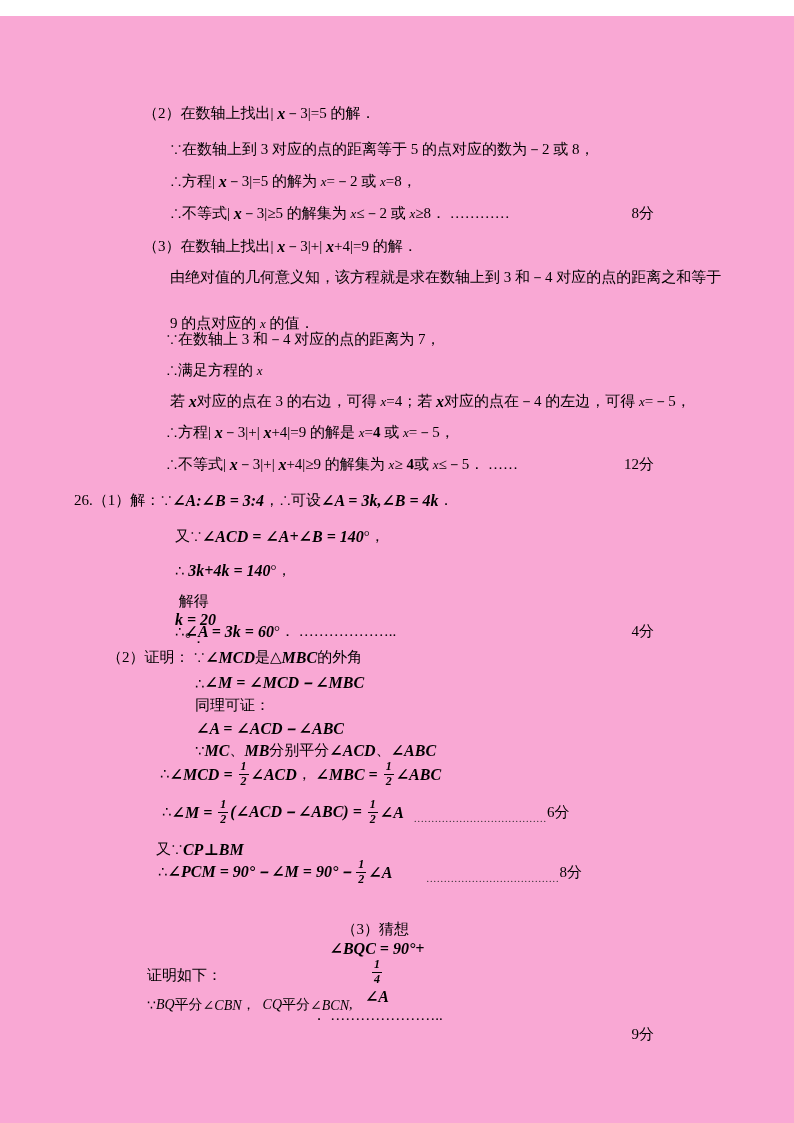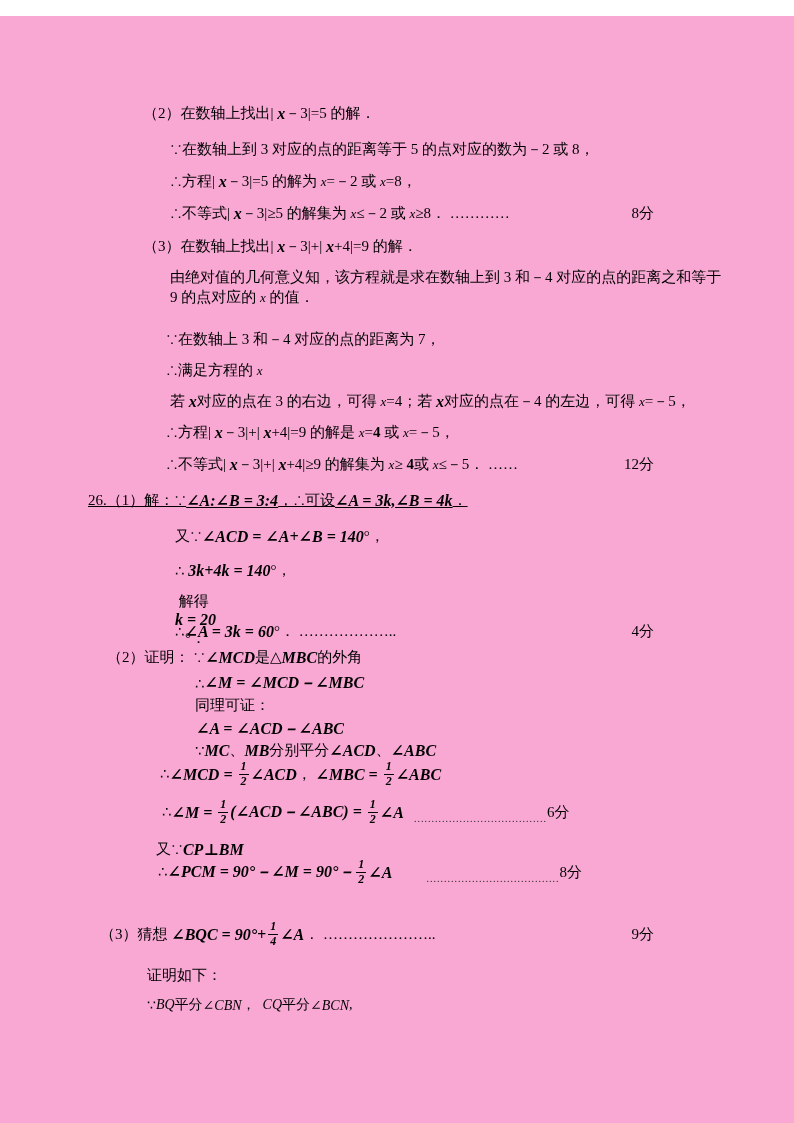--- a/index.html
+++ b/index.html
@@ -49,7 +49,7 @@
       <div class="line" style="left: 170px; top: 188px; width: 484px;"><span class="seg cn">∴不等式| </span><span class="seg bi">x</span><span class="seg cn">－3|≥5 的解集为 </span><span class="seg i">x</span><span class="seg cn">≤－2 或 </span><span class="seg i">x</span><span class="seg cn">≥8． …………</span><span class="seg cn score-right">8分</span></div>
       <div class="line" style="left: 143px; top: 221px;"><span class="seg cn">（3）在数轴上找出| </span><span class="seg bi">x</span><span class="seg cn">－3|+| </span><span class="seg bi">x</span><span class="seg cn">+4|=9 的解．</span></div>
       <div class="line" style="left: 170px; top: 252px; justify-content: center;"><span class="seg cn">由绝对值的几何意义知，该方程就是求在数轴上到 3 和－4 对应的点的距离之和等于</span></div>
-      <div class="line" style="left: 170px; top: 272px; align-items: center;"><span class="seg cn">9 的点对应的 </span><span class="seg i">x</span><span class="seg cn"> 的值．</span></div>
+      <div class="line" style="left: 170px; top: 298px; align-items: center;"><span class="seg cn">9 的点对应的 </span><span class="seg i">x</span><span class="seg cn"> 的值．</span></div>
       <div class="line" style="left: 166px; top: 314px;"><span class="seg cn">∵在数轴上 3 和－4 对应的点的距离为 7，</span></div>
       <div class="line" style="left: 166px; top: 345px;"><span class="seg cn">∴满足方程的 </span><span class="seg i">x</span></div>
       <div class="line" style="left: 170px; top: 376px;"><span class="seg cn">若 </span><span class="seg bi">x</span><span class="seg cn">对应的点在 3 的右边，可得 </span><span class="seg i">x</span><span class="seg cn">=4；若 </span><span class="seg bi">x</span><span class="seg cn">对应的点在－4 的左边，可得 </span><span class="seg i">x</span><span class="seg cn">=－5，</span></div>

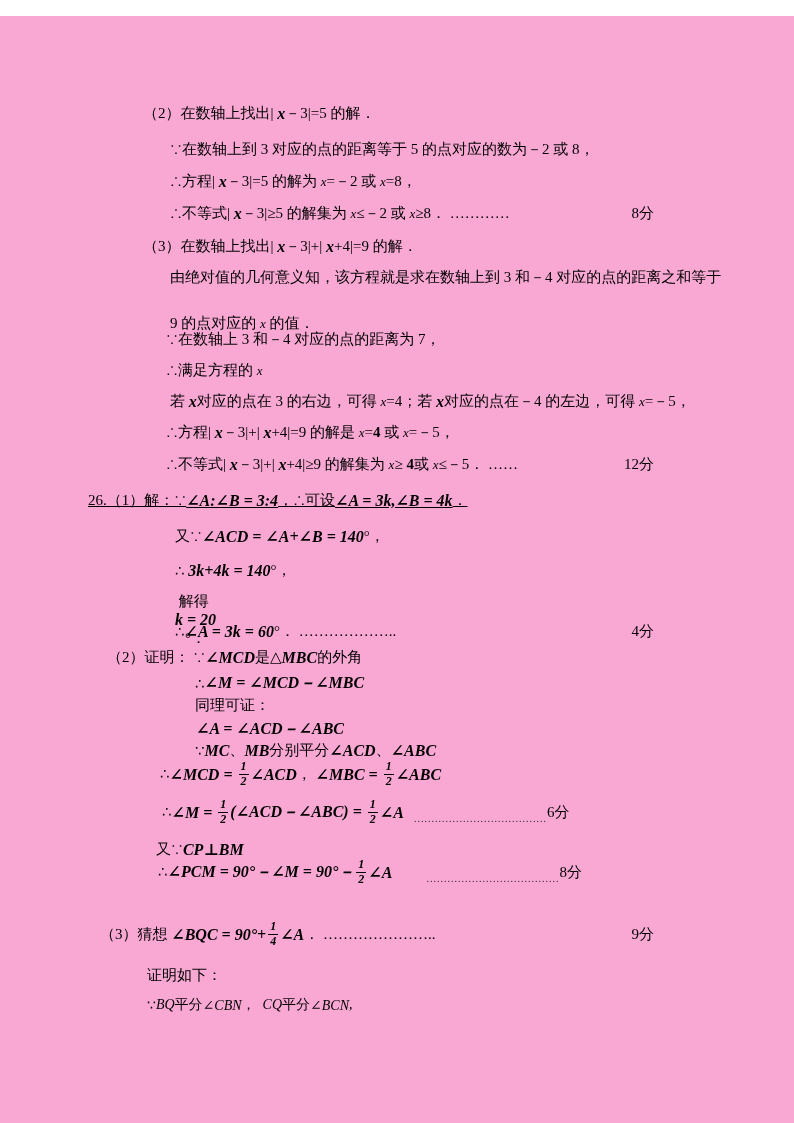--- a/index.html
+++ b/index.html
@@ -55,7 +55,7 @@
       <div class="line" style="left: 170px; top: 376px;"><span class="seg cn">若 </span><span class="seg bi">x</span><span class="seg cn">对应的点在 3 的右边，可得 </span><span class="seg i">x</span><span class="seg cn">=4；若 </span><span class="seg bi">x</span><span class="seg cn">对应的点在－4 的左边，可得 </span><span class="seg i">x</span><span class="seg cn">=－5，</span></div>
       <div class="line" style="left: 166px; top: 407px;"><span class="seg cn">∴方程| </span><span class="seg bi">x</span><span class="seg cn">－3|+| </span><span class="seg bi">x</span><span class="seg cn">+4|=9 的解是 </span><span class="seg i">x</span><span class="seg cn">=</span><span class="seg b">4</span><span class="seg cn"> 或 </span><span class="seg i">x</span><span class="seg cn">=－5，</span></div>
       <div class="line" style="left: 166px; top: 439px; width: 488px;"><span class="seg cn">∴不等式| </span><span class="seg bi">x</span><span class="seg cn">－3|+| </span><span class="seg bi">x</span><span class="seg cn">+4|≥9 的解集为 </span><span class="seg i">x</span><span class="seg cn">≥ </span><span class="seg b">4</span><span class="seg cn">或 </span><span class="seg i">x</span><span class="seg cn">≤－5． ……</span><span class="seg cn score-right">12分</span></div>
-      <div class="line" style="left: 88px; top: 475px; text-decoration: underline;"><span class="seg cn">26.（1）解：∵</span><span class="seg bi">∠A:∠B = 3:4</span><span class="seg cn">，∴可设</span><span class="seg bi">∠A = 3k,∠B = 4k</span><span class="seg cn">．</span></div>
+      <div class="line" style="left: 74px; top: 475px;"><span class="seg cn">26.（1）解：∵</span><span class="seg bi">∠A:∠B = 3:4</span><span class="seg cn">，∴可设</span><span class="seg bi">∠A = 3k,∠B = 4k</span><span class="seg cn">．</span></div>
       <div class="line" style="left: 175px; top: 511px;"><span class="seg cn">又∵</span><span class="seg bi">∠ACD = ∠A+∠B = 140</span><span class="seg cn">°，</span></div>
       <div class="line" style="left: 175px; top: 545px;"><span class="seg cn">∴ </span><span class="seg bi">3k+4k = 140</span><span class="seg cn">°，</span></div>
       <div class="line" style="left: 175px; top: 576px; flex-direction: column;"><span class="seg cn">解得 </span><span class="seg bi">k = 20</span><span class="seg cn">°．</span></div>

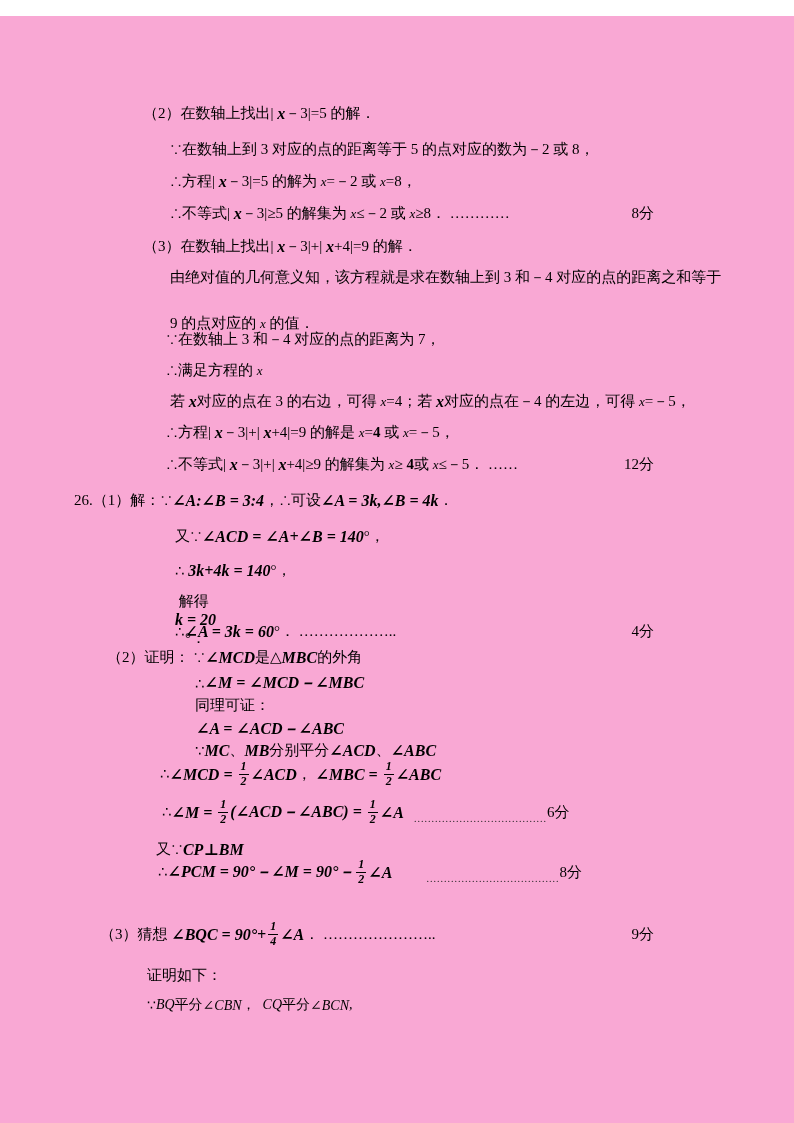--- a/index.html
+++ b/index.html
@@ -69,7 +69,7 @@
       <div class="line" style="left: 162px; top: 782px;"><span class="seg cn">∴</span><span class="seg bi">∠M = </span><span class="frac"><span class="num">1</span><span class="den">2</span></span><span class="seg bi">(∠ACD－∠ABC) = </span><span class="frac"><span class="num">1</span><span class="den">2</span></span><span class="seg bi">∠A</span><span class="spacer" style="width: 10px;"></span><span class="seg fdots">......................................</span><span class="seg cn">6分</span></div>
       <div class="line" style="left: 156px; top: 824px;"><span class="seg cn">又∵</span><span class="seg bi">CP⊥BM</span></div>
       <div class="line" style="left: 158px; top: 842px;"><span class="seg cn">∴</span><span class="seg bi">∠PCM = 90°－∠M = 90°－</span><span class="frac"><span class="num">1</span><span class="den">2</span></span><span class="seg bi">∠A</span><span class="spacer" style="width: 34px;"></span><span class="seg fdots">......................................</span><span class="seg cn">8分</span></div>
-      <div class="line" style="left: 100px; top: 904px; width: 554px;"><span class="seg cn">（3）猜想 </span><span class="seg bi">∠BQC = 90°+</span><span class="frac"><span class="num">1</span><span class="den">4</span></span><span class="seg bi">∠A</span><span class="seg cn">． …………………..</span><span class="seg cn score-right">9分</span></div>
+      <div class="line" style="left: 100px; top: 904px; width: 554px; flex-direction: column;"><span class="seg cn">（3）猜想 </span><span class="seg bi">∠BQC = 90°+</span><span class="frac"><span class="num">1</span><span class="den">4</span></span><span class="seg bi">∠A</span><span class="seg cn">． …………………..</span><span class="seg cn score-right">9分</span></div>
       <div class="line" style="left: 147px; top: 950px;"><span class="seg cn">证明如下：</span></div>
       <div class="line sm" style="left: 147px; top: 980px;"><span class="seg cn">∵</span><span class="seg i">BQ</span><span class="seg cn">平分</span><span class="seg i">∠CBN</span><span class="seg cn">，  </span><span class="seg i">CQ</span><span class="seg cn">平分</span><span class="seg i">∠BCN</span><span class="seg i">,</span></div>
     </div>

